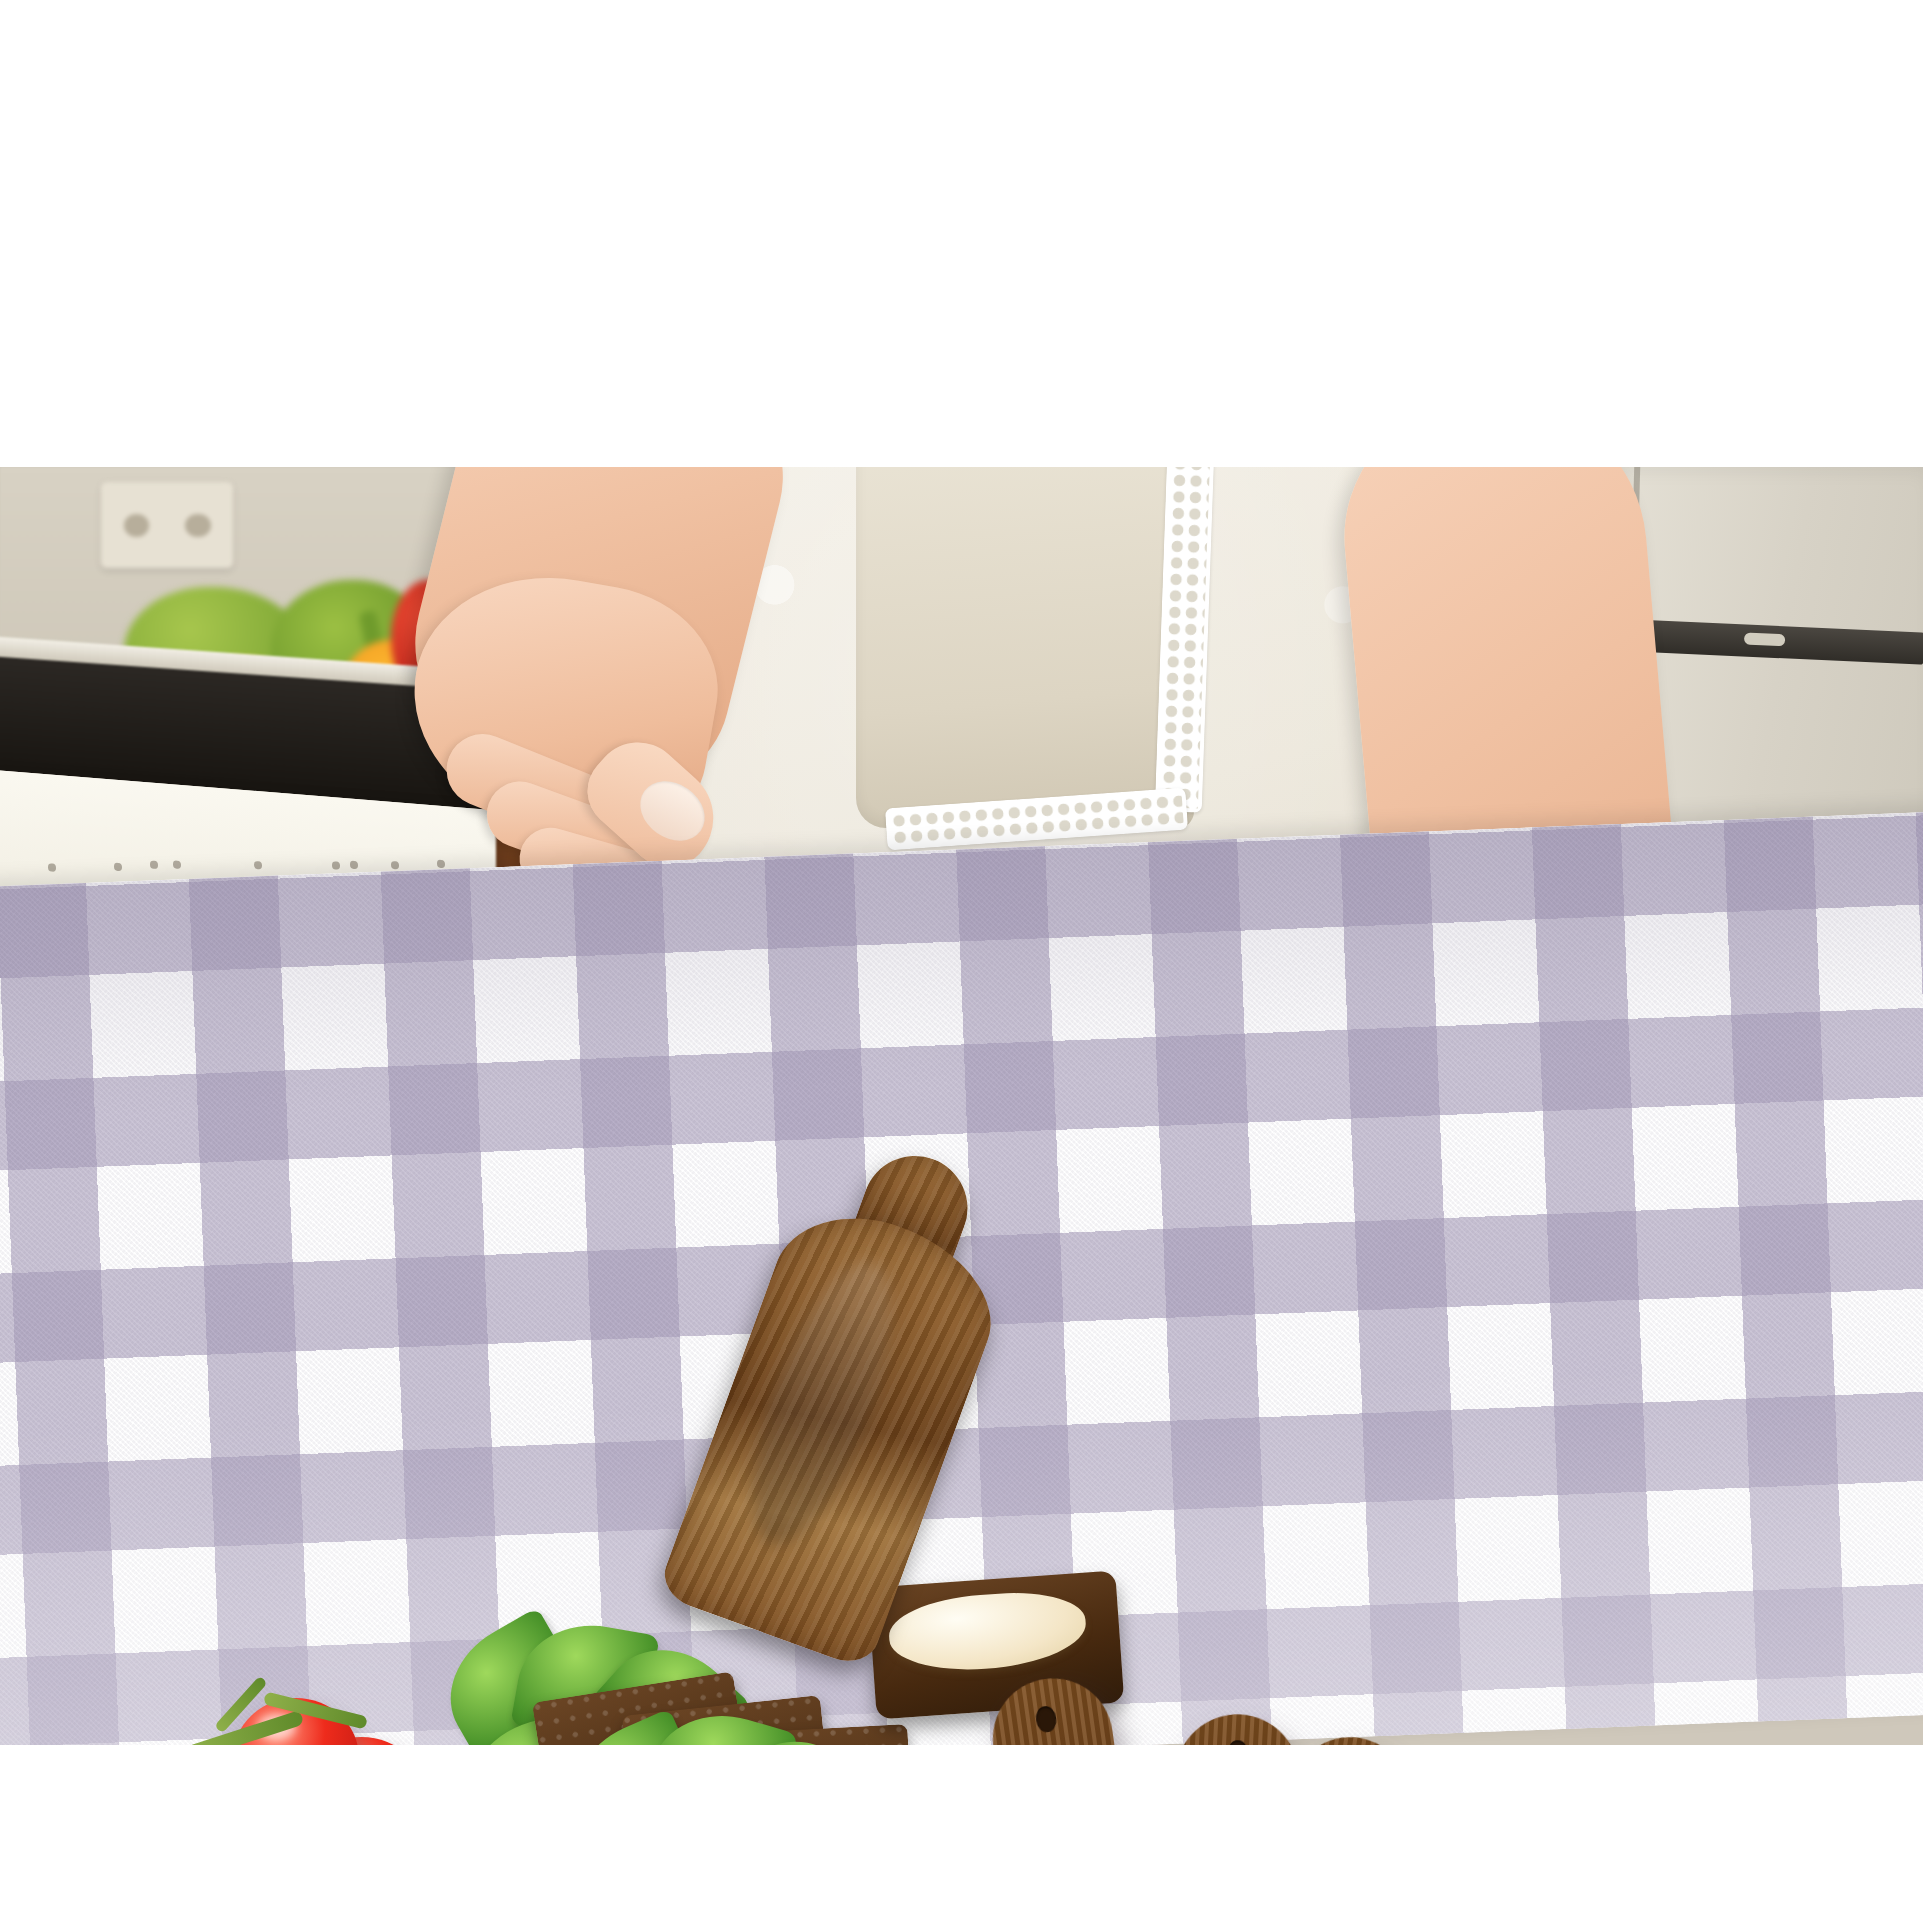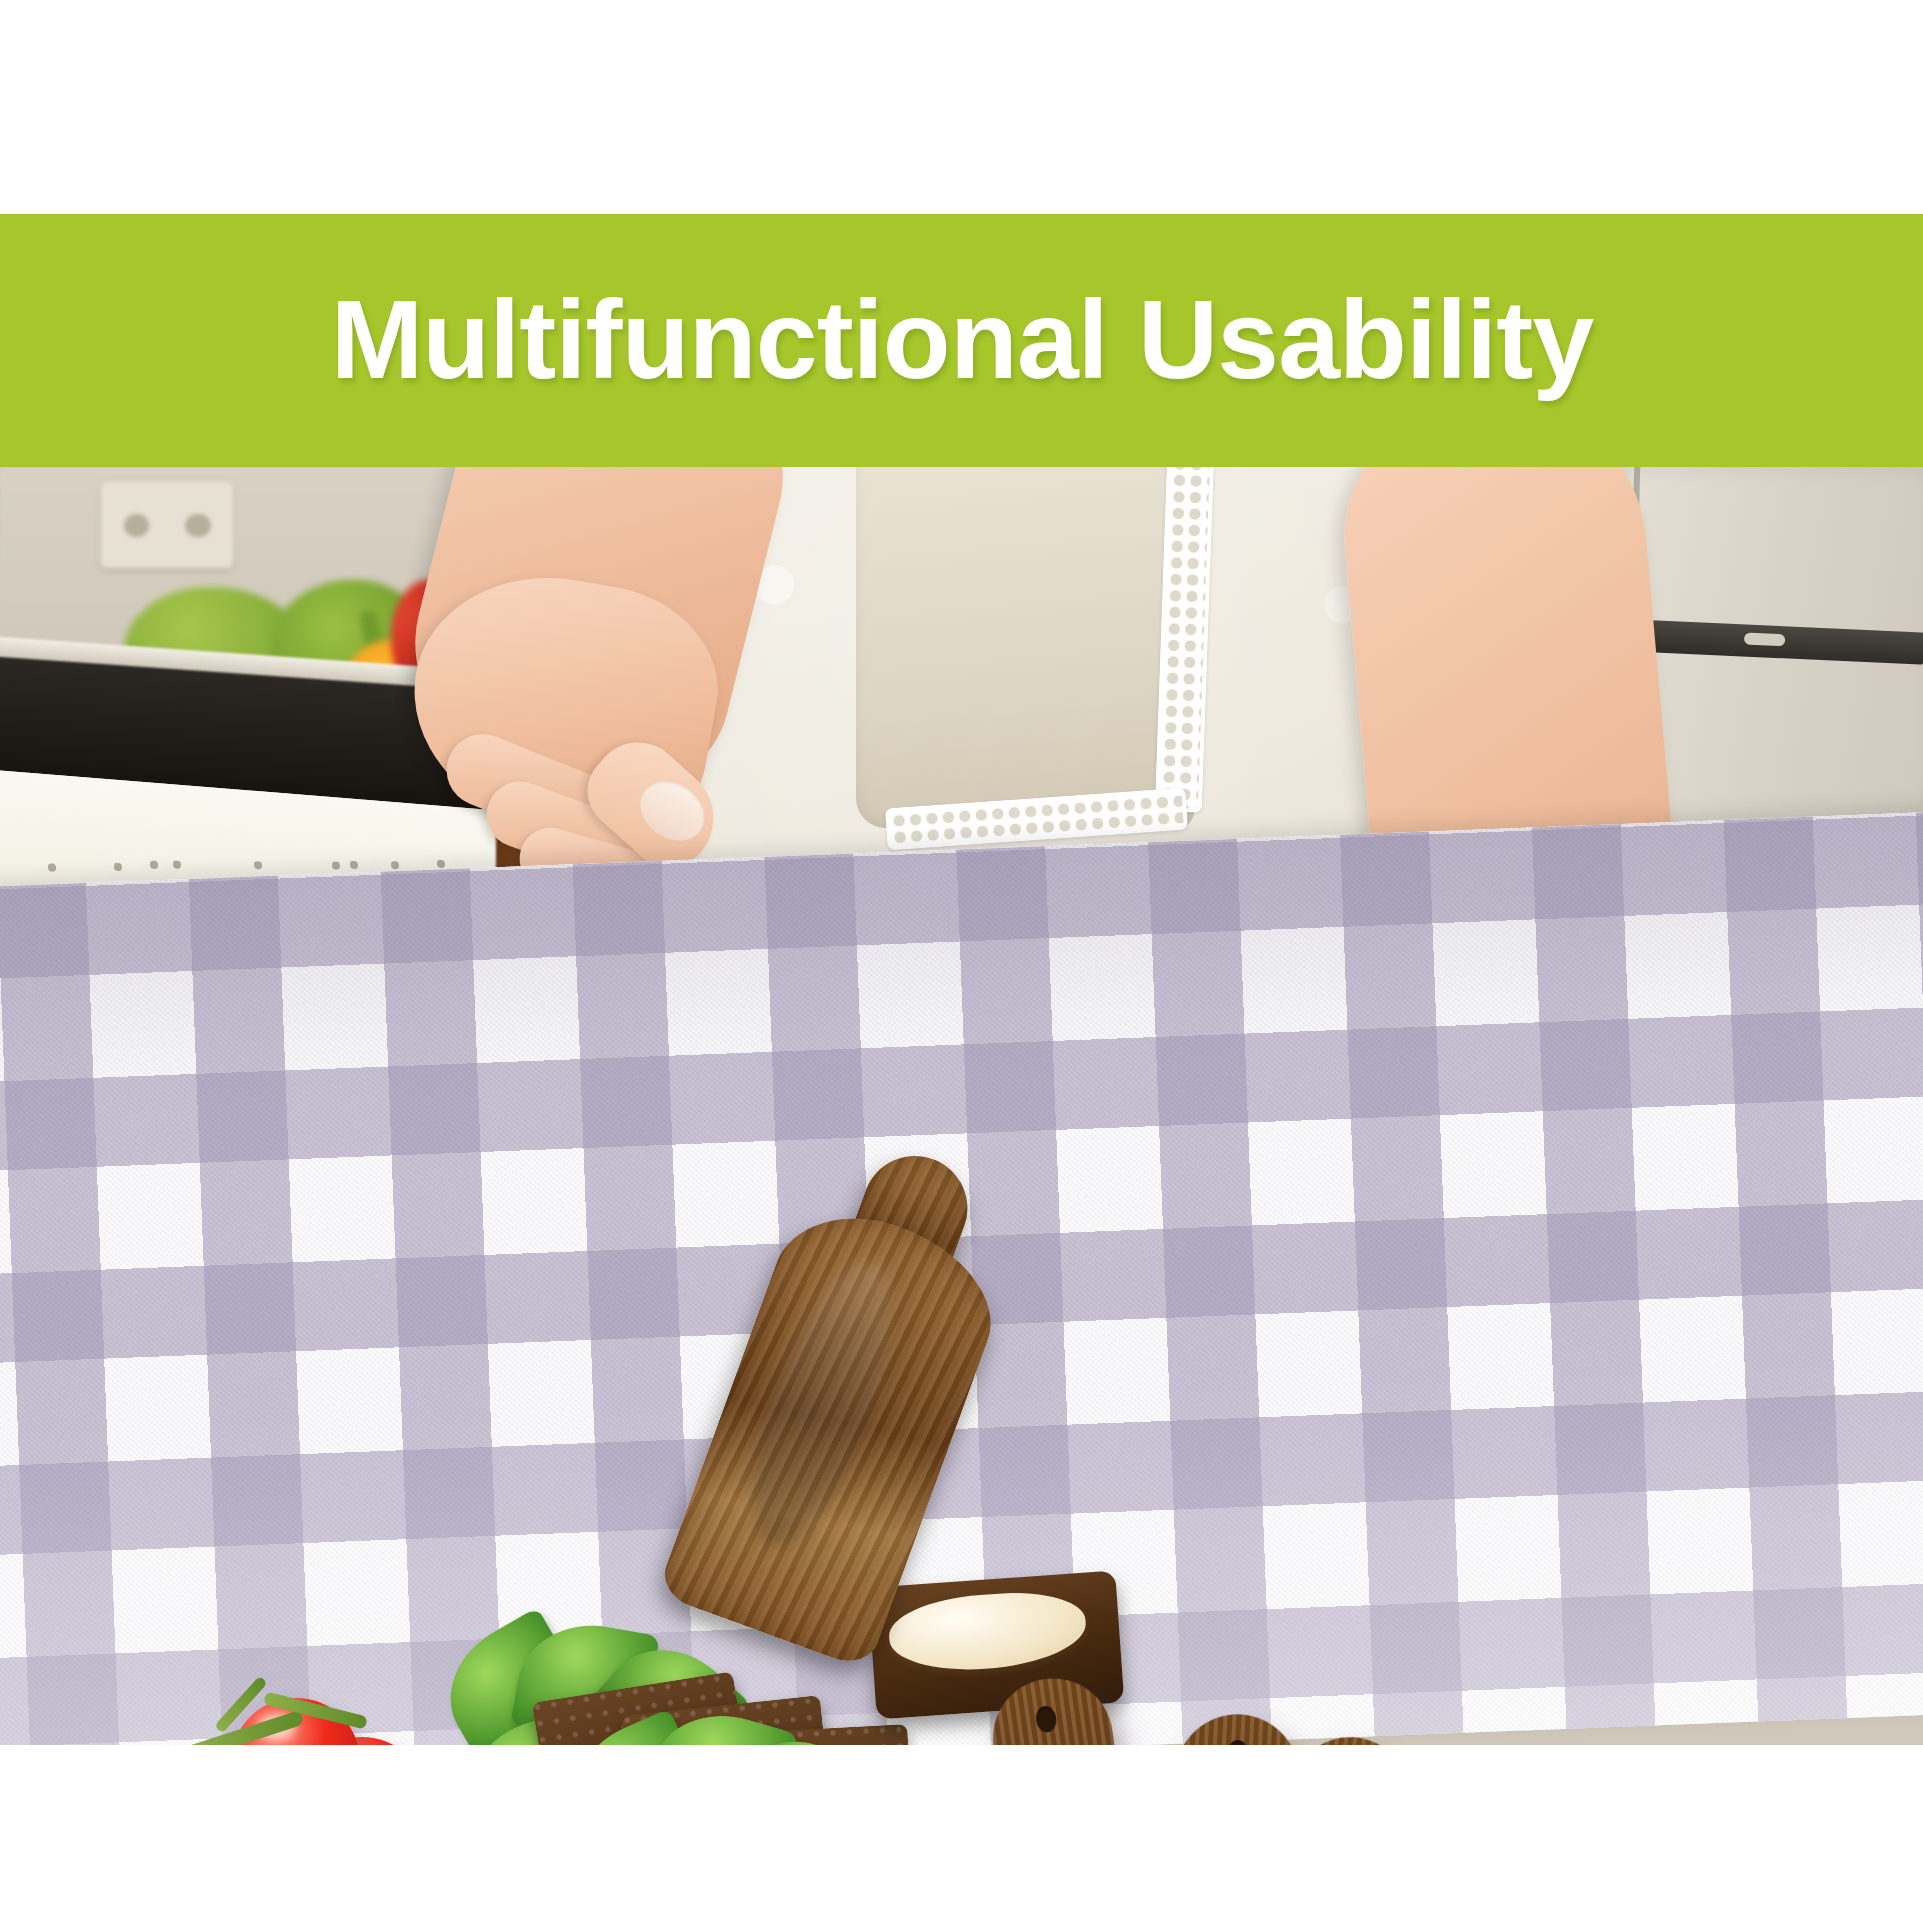--- a/index.html
+++ b/index.html
@@ -557,9 +557,6 @@
 
   <div class="top-margin"></div>
 
-  <div class="banner">
-    <div class="banner-title">Multifunctional Usability</div>
-  </div>
 
   <div class="photo">
 

